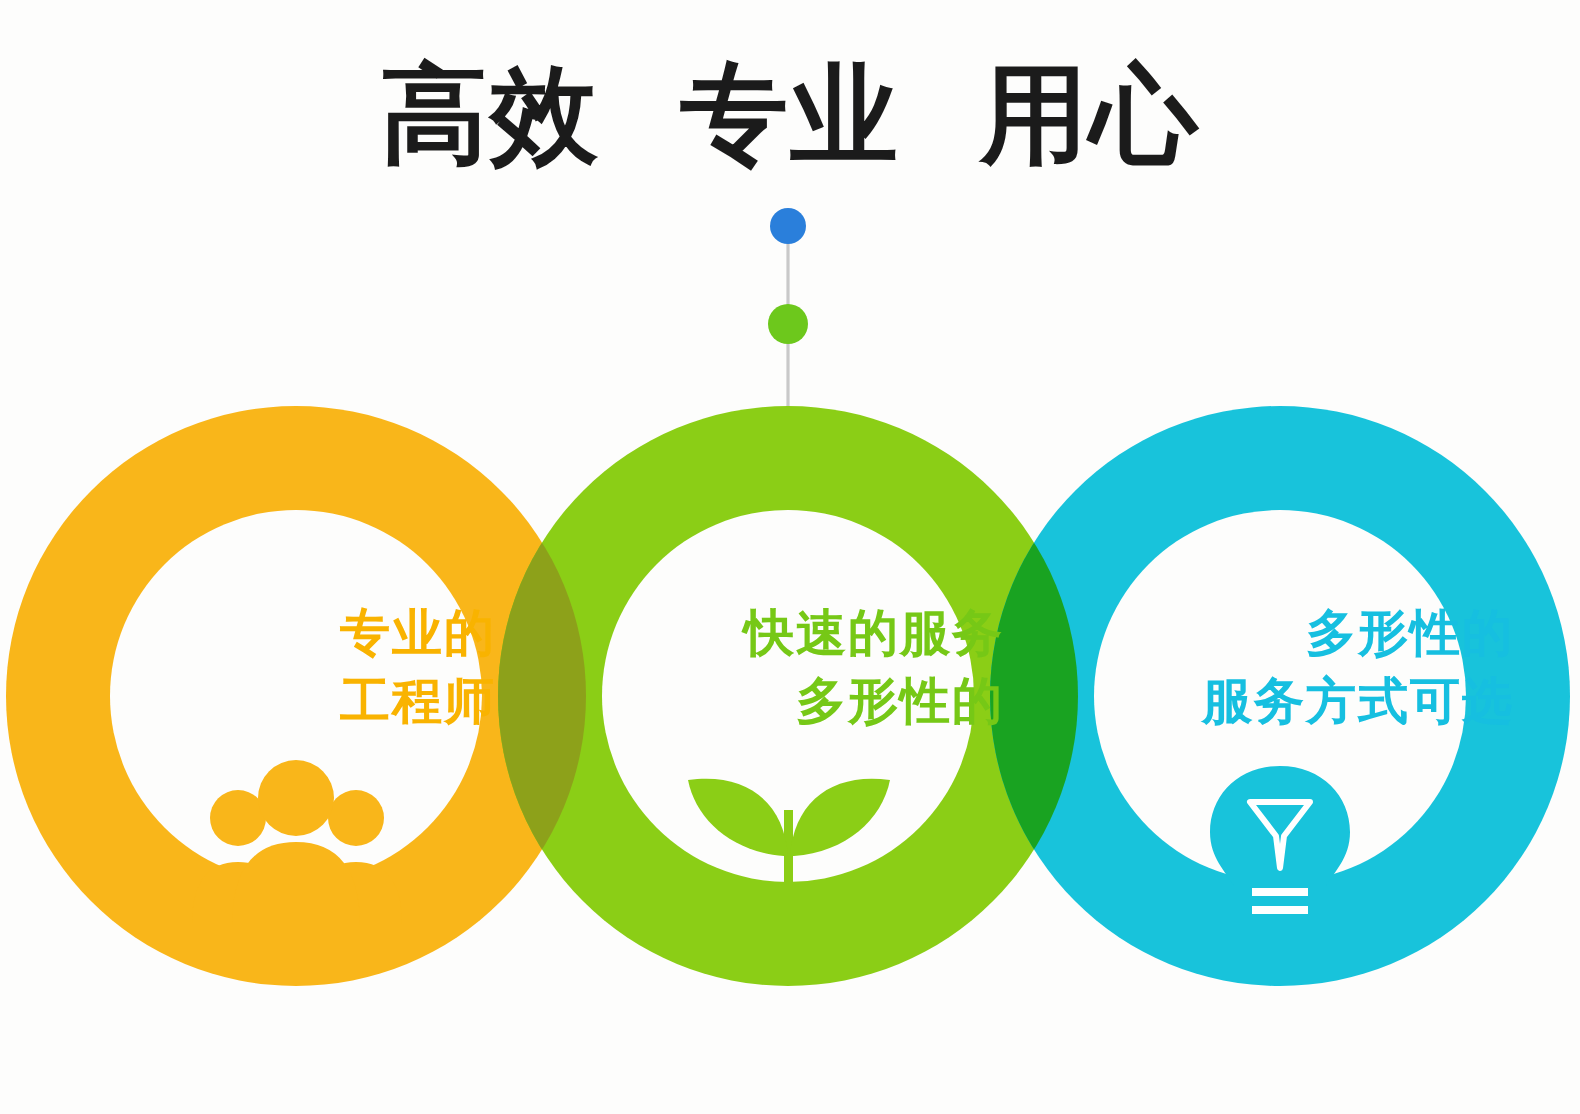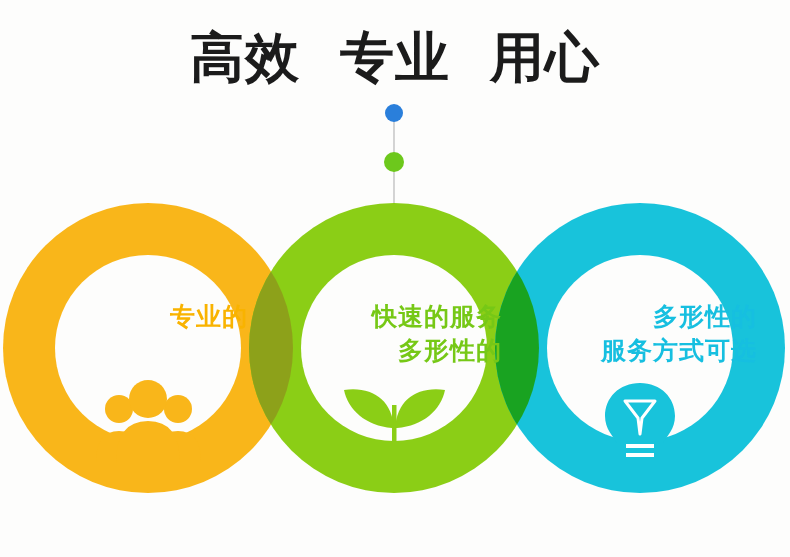--- a/index.html
+++ b/index.html
@@ -184,6 +184,7 @@
 
   <div class="circle-text" id="text-1">
     <span class="line">专业的</span>
+    <span class="line">工程师</span>
   </div>
 
   <div class="circle-text" id="text-2">

